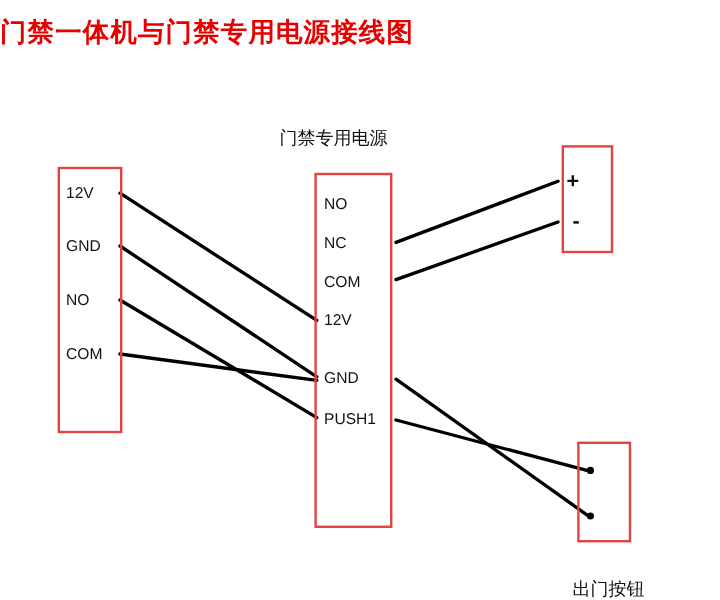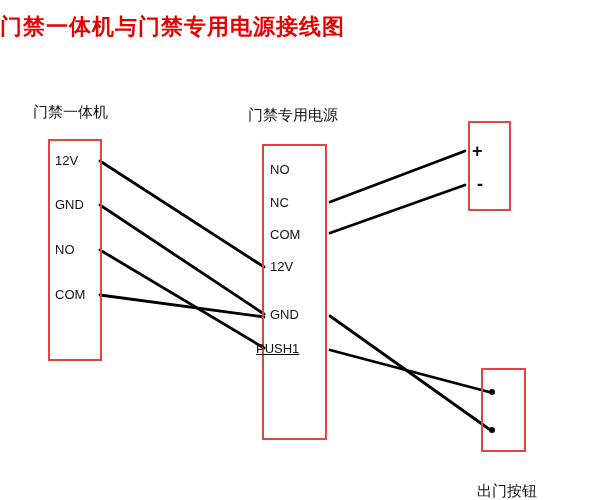--- a/index.html
+++ b/index.html
@@ -60,7 +60,6 @@
 
   <h1 class="title">门禁一体机与门禁专用电源接线图</h1>
 
-  <div class="dev-label" style="left:33px;top:103px;">门禁一体机</div>
   <div class="box" style="left:48px;top:139px;width:54px;height:222px;"></div>
   <div class="term" style="left:55px;top:153px;">12V</div>
   <div class="term" style="left:55px;top:197px;">GND</div>

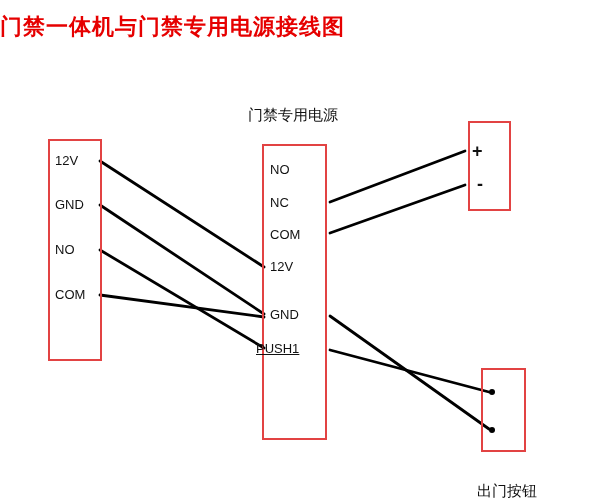--- a/index.html
+++ b/index.html
@@ -66,7 +66,7 @@
   <div class="term" style="left:55px;top:242px;">NO</div>
   <div class="term" style="left:55px;top:287px;">COM</div>
 
-  <div class="dev-label" style="left:248px;top:106px;">门禁专用电源</div>
+  <div class="dev-label" style="left:233px;top:106px;">门禁专用电源</div>
   <div class="box" style="left:262px;top:144px;width:65px;height:296px;"></div>
   <div class="term" style="left:270px;top:162px;">NO</div>
   <div class="term" style="left:270px;top:195px;">NC</div>

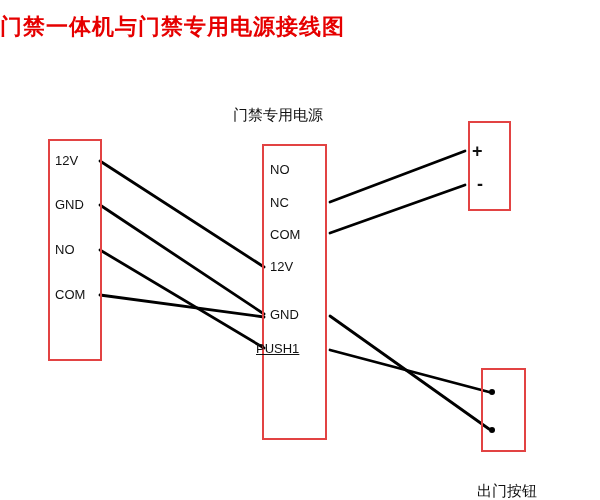--- a/index.html
+++ b/index.html
@@ -73,7 +73,7 @@
   <div class="term" style="left:270px;top:227px;">COM</div>
   <div class="term" style="left:270px;top:259px;">12V</div>
   <div class="term" style="left:270px;top:307px;">GND</div>
-  <div class="term" style="left:256px;top:341px;text-decoration:underline;">PUSH1</div>
+  <div class="term" style="left:270px;top:341px;">PUSH1</div>
 
   <div class="box" style="left:468px;top:121px;width:43px;height:90px;"></div>
   <div class="polarity" style="left:472px;top:142px;">+</div>

